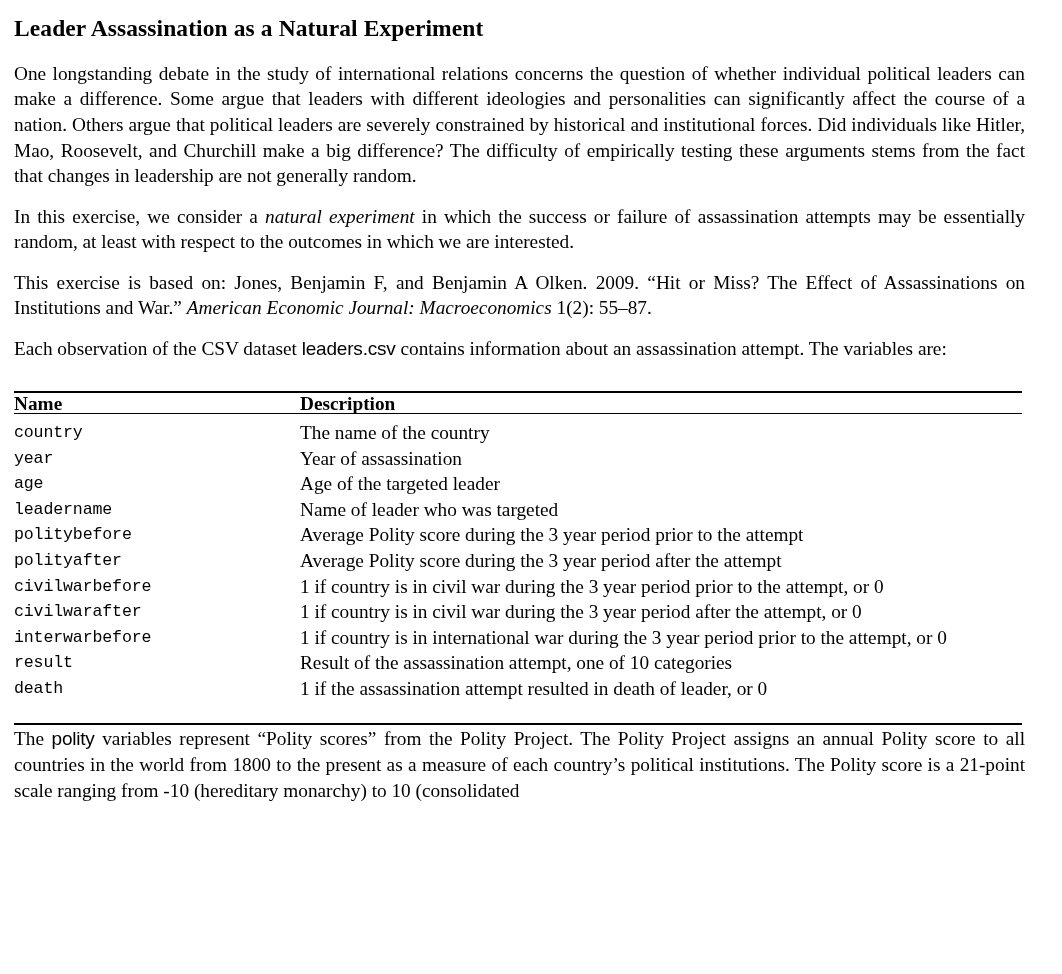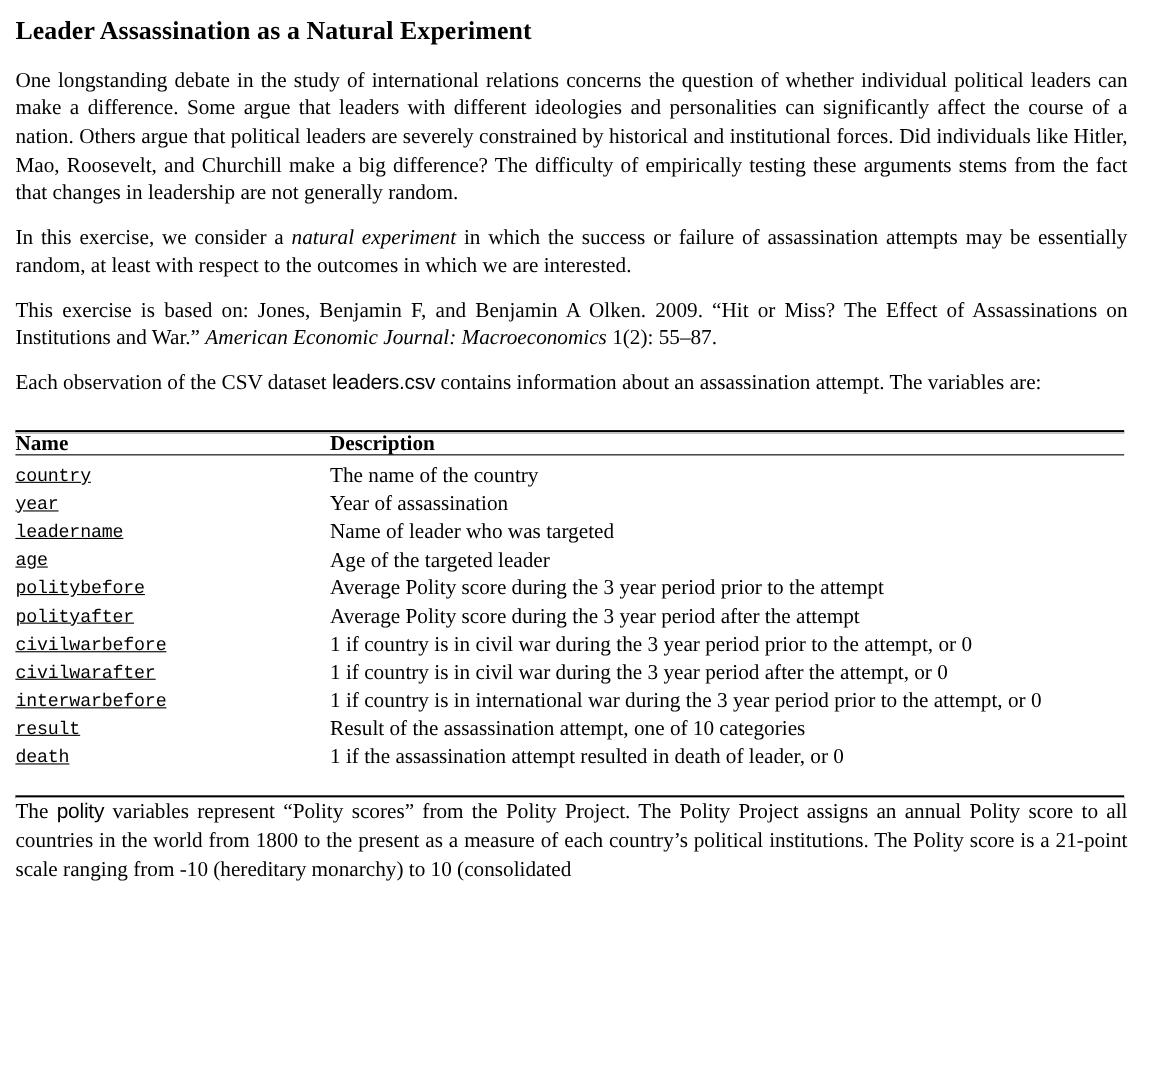--- a/index.html
+++ b/index.html
@@ -123,7 +123,6 @@
     font-size: 16.6px;
     line-height: 25.6px;
     letter-spacing: -0.15px;
-    text-decoration: underline;
   }
   .body-row.first-row td { padding-top: 6px; }
   .body-row.last-row td { padding-bottom: 22px; }

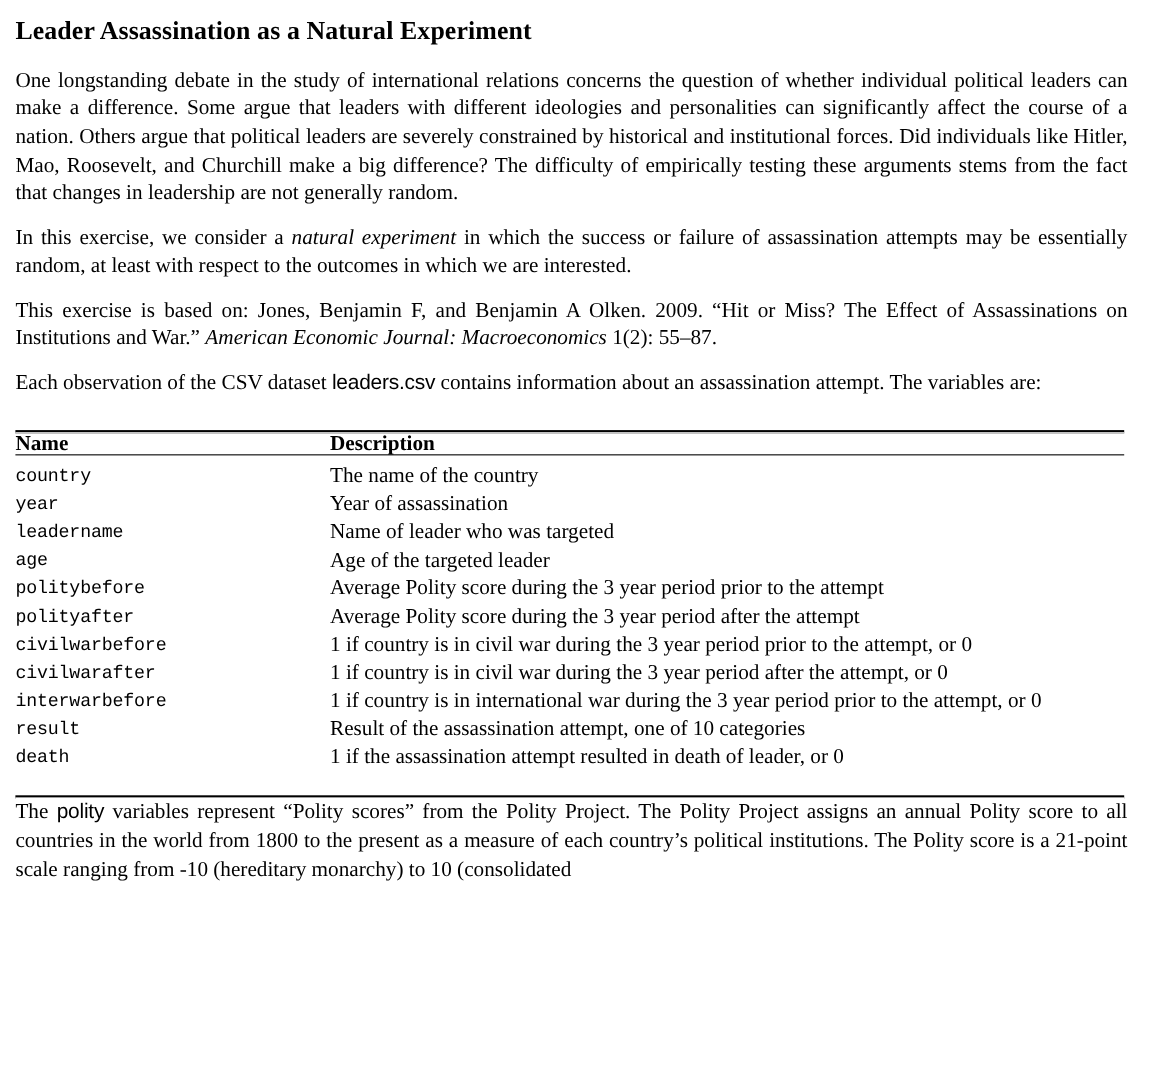--- a/index.html
+++ b/index.html
@@ -177,12 +177,12 @@
             <td class="desc-cell">Year of assassination</td>
           </tr>
           <tr class="body-row">
+            <td class="name-cell">age</td>
+            <td class="desc-cell">Age of the targeted leader</td>
+          </tr>
+          <tr class="body-row">
             <td class="name-cell">leadername</td>
             <td class="desc-cell">Name of leader who was targeted</td>
-          </tr>
-          <tr class="body-row">
-            <td class="name-cell">age</td>
-            <td class="desc-cell">Age of the targeted leader</td>
           </tr>
           <tr class="body-row">
             <td class="name-cell">politybefore</td>

